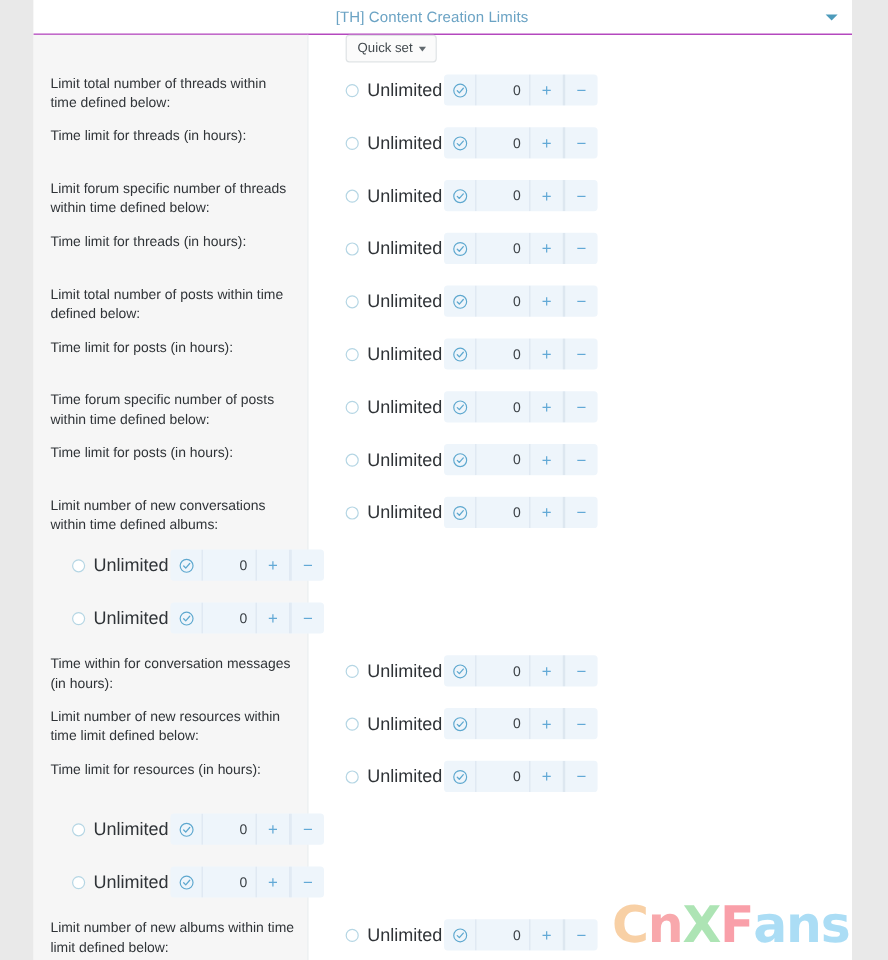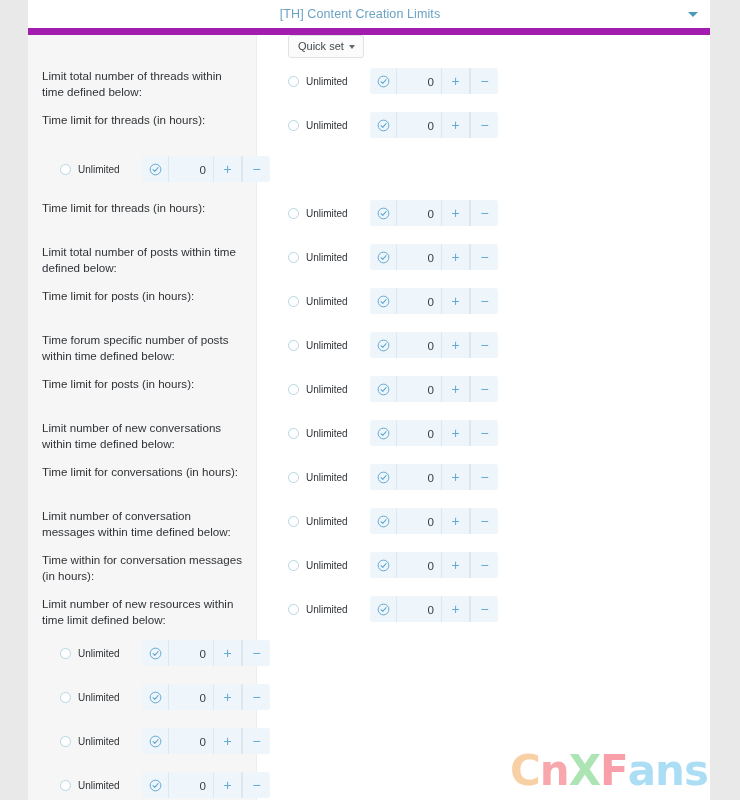--- a/index.html
+++ b/index.html
@@ -32,7 +32,7 @@
     position: relative;
     height: 28px;
     background: #ffffff;
-    border-bottom: 7px solid #a21caf;
+    border-bottom: 1px solid #a21caf;
     display: flex;
     align-items: center;
     justify-content: center;

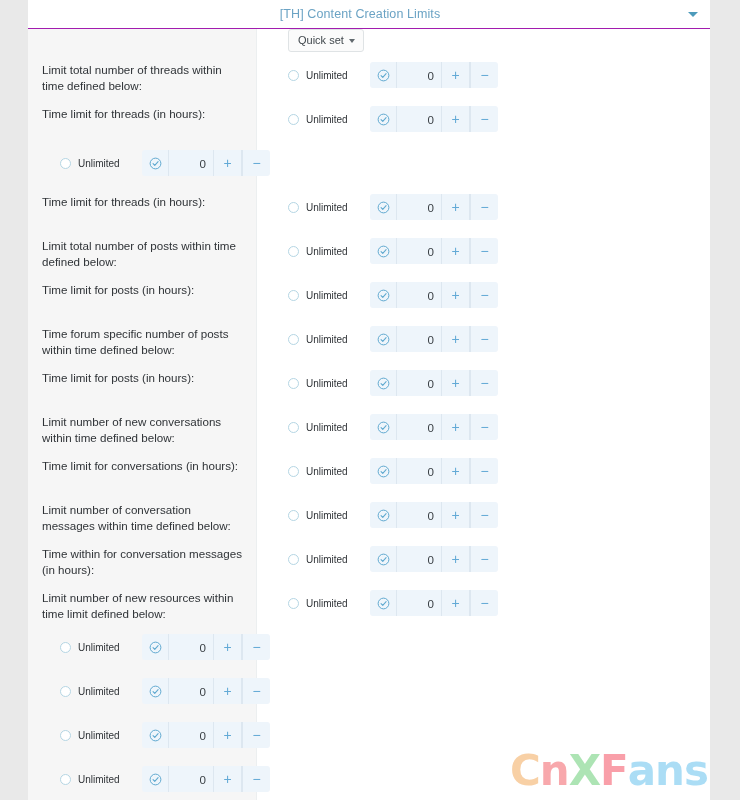--- a/index.html
+++ b/index.html
@@ -156,7 +156,7 @@
     flex-shrink: 0;
   }
   .radio-label {
-    font-size: 10px;
+    font-size: 15px;
     color: #2f3337;
     white-space: nowrap;
   }

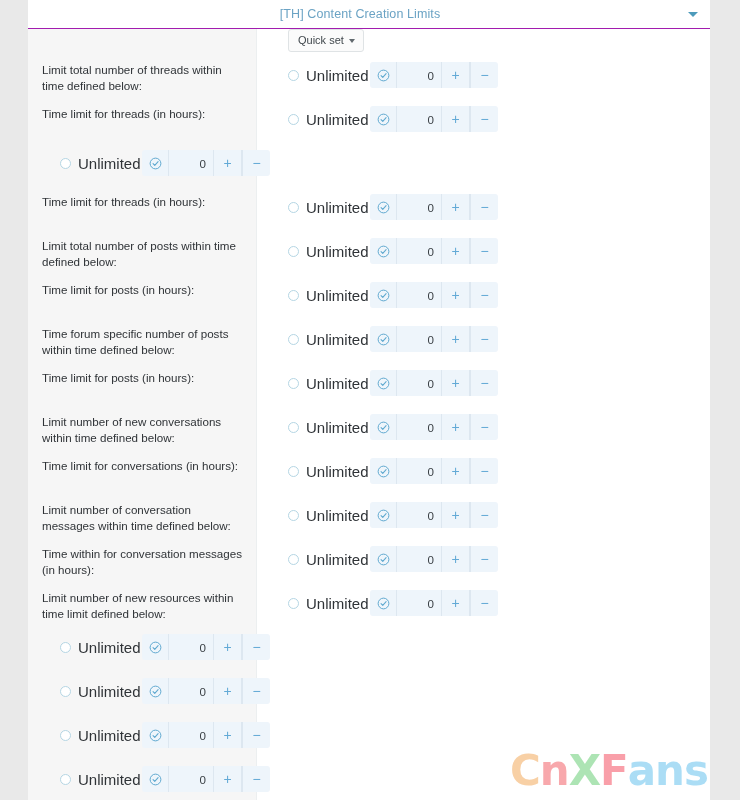--- a/index.html
+++ b/index.html
@@ -291,6 +291,7 @@
             </div>
           </div>
           <div class="row">
+            <div class="row-label">Limit forum specific number of threads within time defined below:</div>
             <div class="row-control">
               <label class="radio-wrap">
                 <span class="radio-dot"></span>

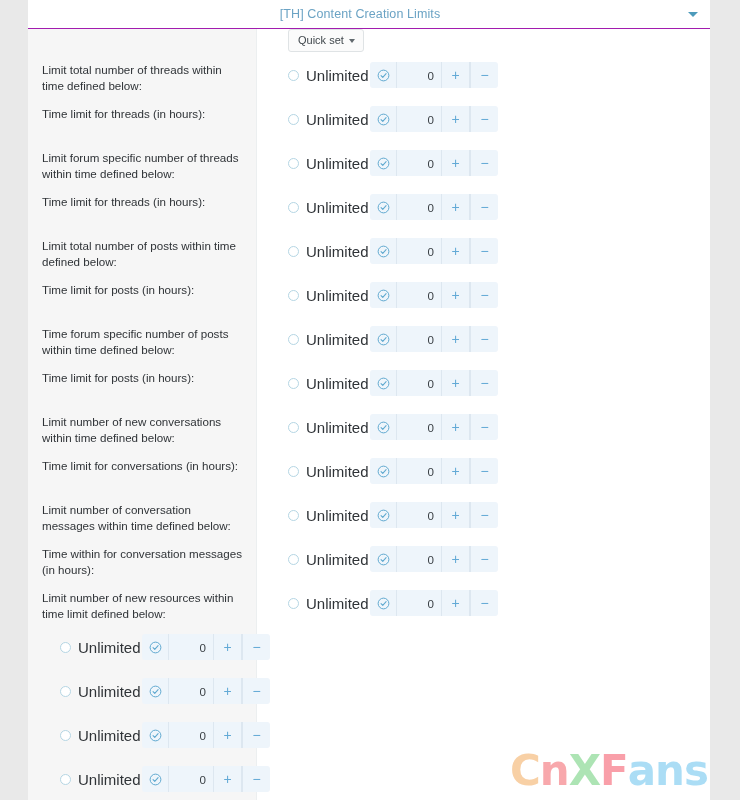--- a/index.html
+++ b/index.html
@@ -411,7 +411,7 @@
             </div>
           </div>
           <div class="row">
-            <div class="row-label">Limit number of new conversations within time defined below:</div>
+            <div class="row-label">Limit number of new conversations within time defined albums:</div>
             <div class="row-control">
               <label class="radio-wrap">
                 <span class="radio-dot"></span>

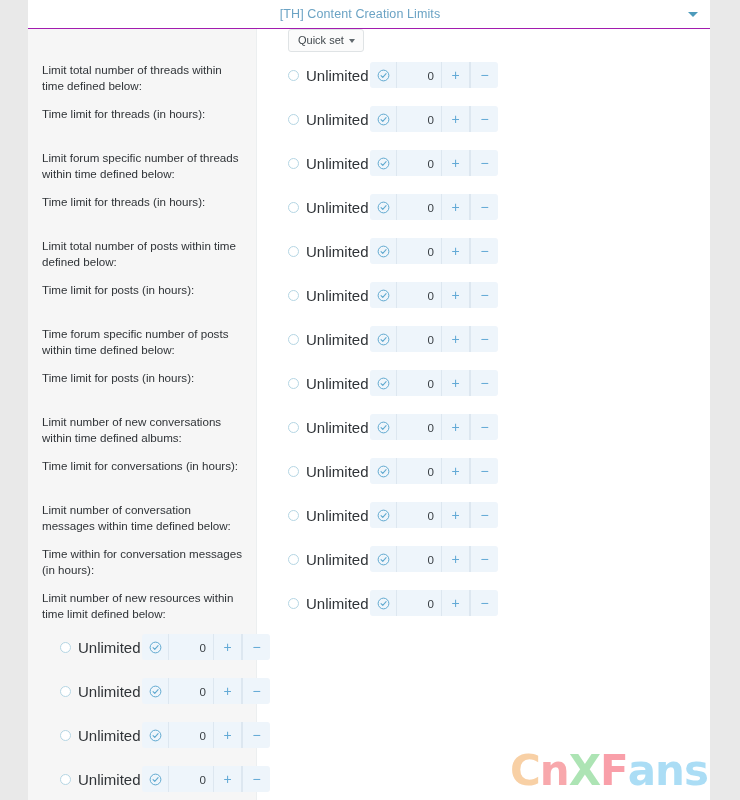--- a/index.html
+++ b/index.html
@@ -431,7 +431,6 @@
             </div>
           </div>
           <div class="row">
-            <div class="row-label">Time limit for conversations (in hours):</div>
             <div class="row-control">
               <label class="radio-wrap">
                 <span class="radio-dot"></span>

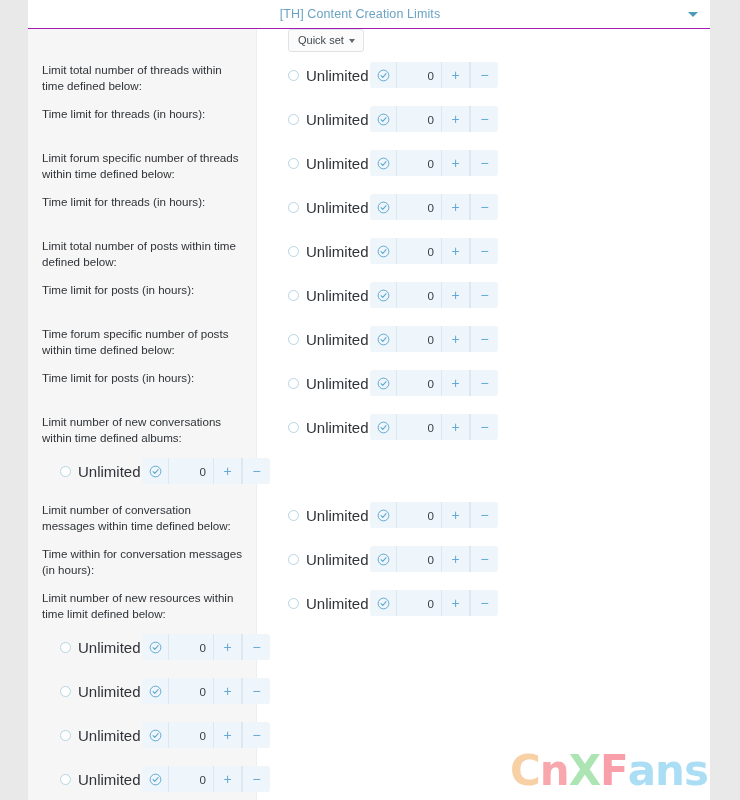--- a/index.html
+++ b/index.html
@@ -450,7 +450,6 @@
             </div>
           </div>
           <div class="row">
-            <div class="row-label">Limit number of conversation messages within time defined below:</div>
             <div class="row-control">
               <label class="radio-wrap">
                 <span class="radio-dot"></span>

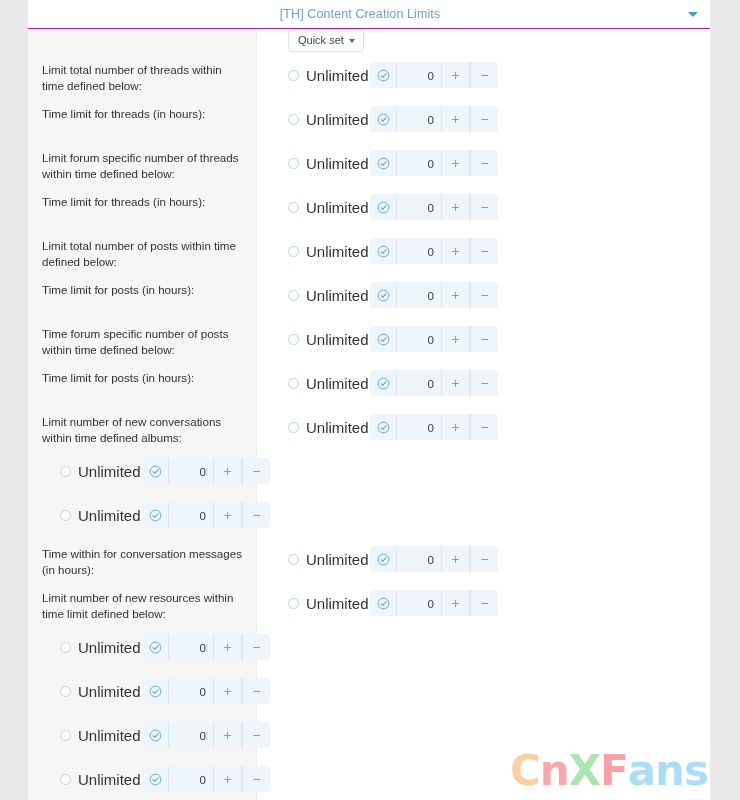--- a/index.html
+++ b/index.html
@@ -509,6 +509,7 @@
             </div>
           </div>
           <div class="row">
+            <div class="row-label">Time limit for resources (in hours):</div>
             <div class="row-control">
               <label class="radio-wrap">
                 <span class="radio-dot"></span>

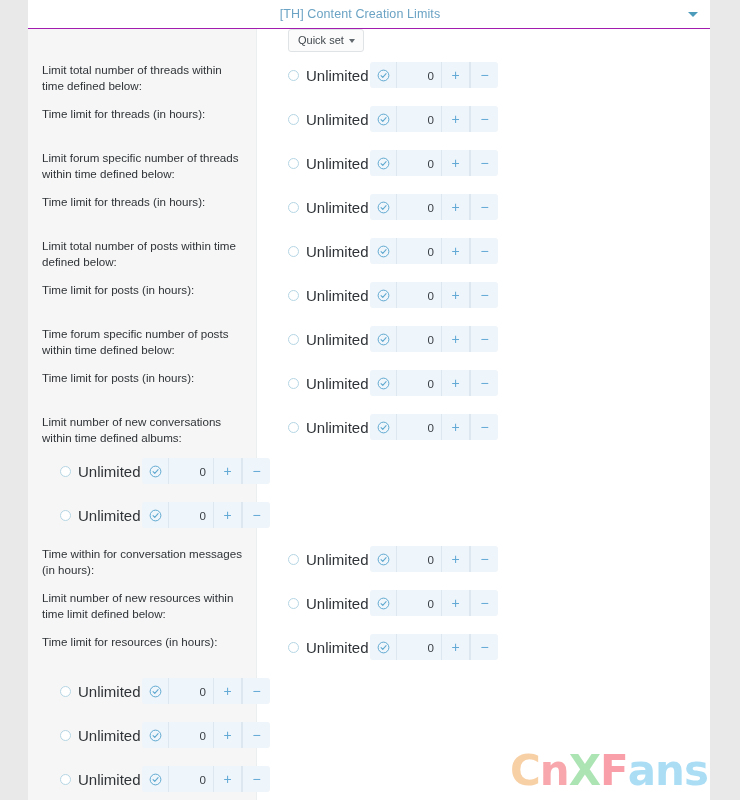--- a/index.html
+++ b/index.html
@@ -567,6 +567,7 @@
             </div>
           </div>
           <div class="row">
+            <div class="row-label">Limit number of new albums within time limit defined below:</div>
             <div class="row-control">
               <label class="radio-wrap">
                 <span class="radio-dot"></span>

